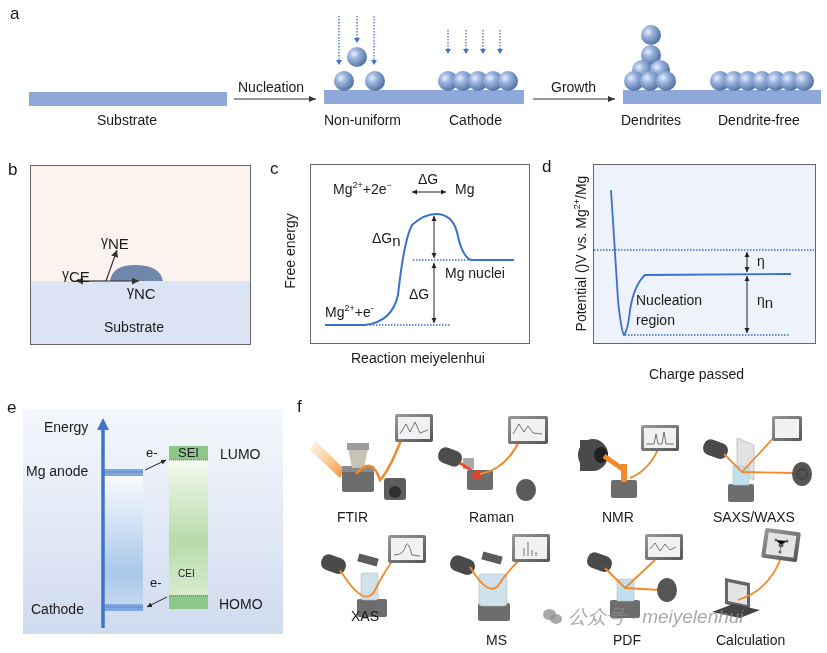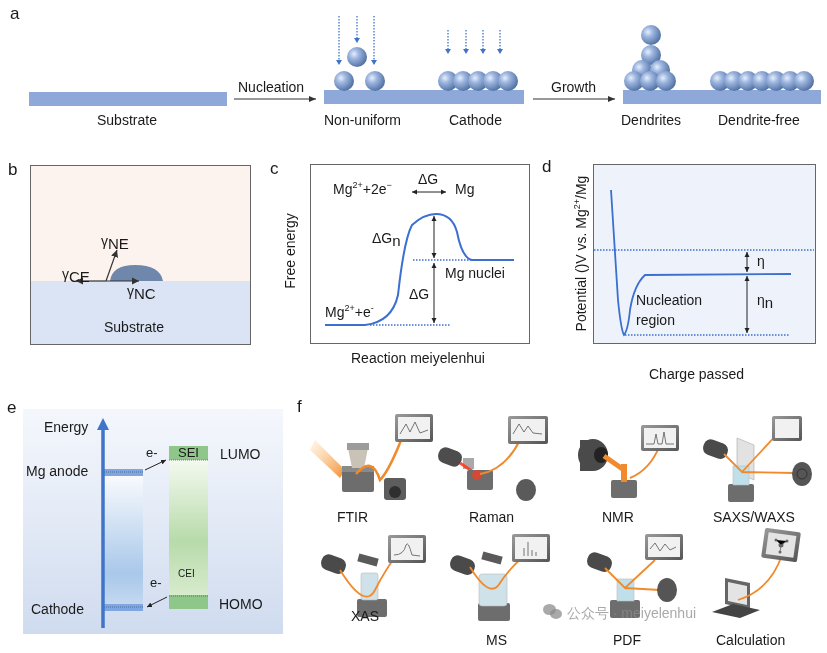--- a/index.html
+++ b/index.html
@@ -327,7 +327,7 @@
 <div class="lbl" style="left:613px;top:632px;">PDF</div>
 <div class="lbl" style="left:716px;top:632px;">Calculation</div>
 
-<div class="abs" style="left:543px;top:604px;font-size:14px;color:rgba(140,140,140,0.75);white-space:nowrap;">
+<div class="abs" style="left:543px;top:604px;font-size:19px;color:rgba(140,140,140,0.75);white-space:nowrap;font-style:italic;">
   <span style="display:inline-block;width:20px;height:16px;position:relative;vertical-align:-2px;">
     <span style="position:absolute;left:0;top:0;width:13px;height:11px;border-radius:50%;background:rgba(140,140,140,0.75);"></span>
     <span style="position:absolute;left:7px;top:5px;width:12px;height:10px;border-radius:50%;background:rgba(140,140,140,0.75);"></span>

